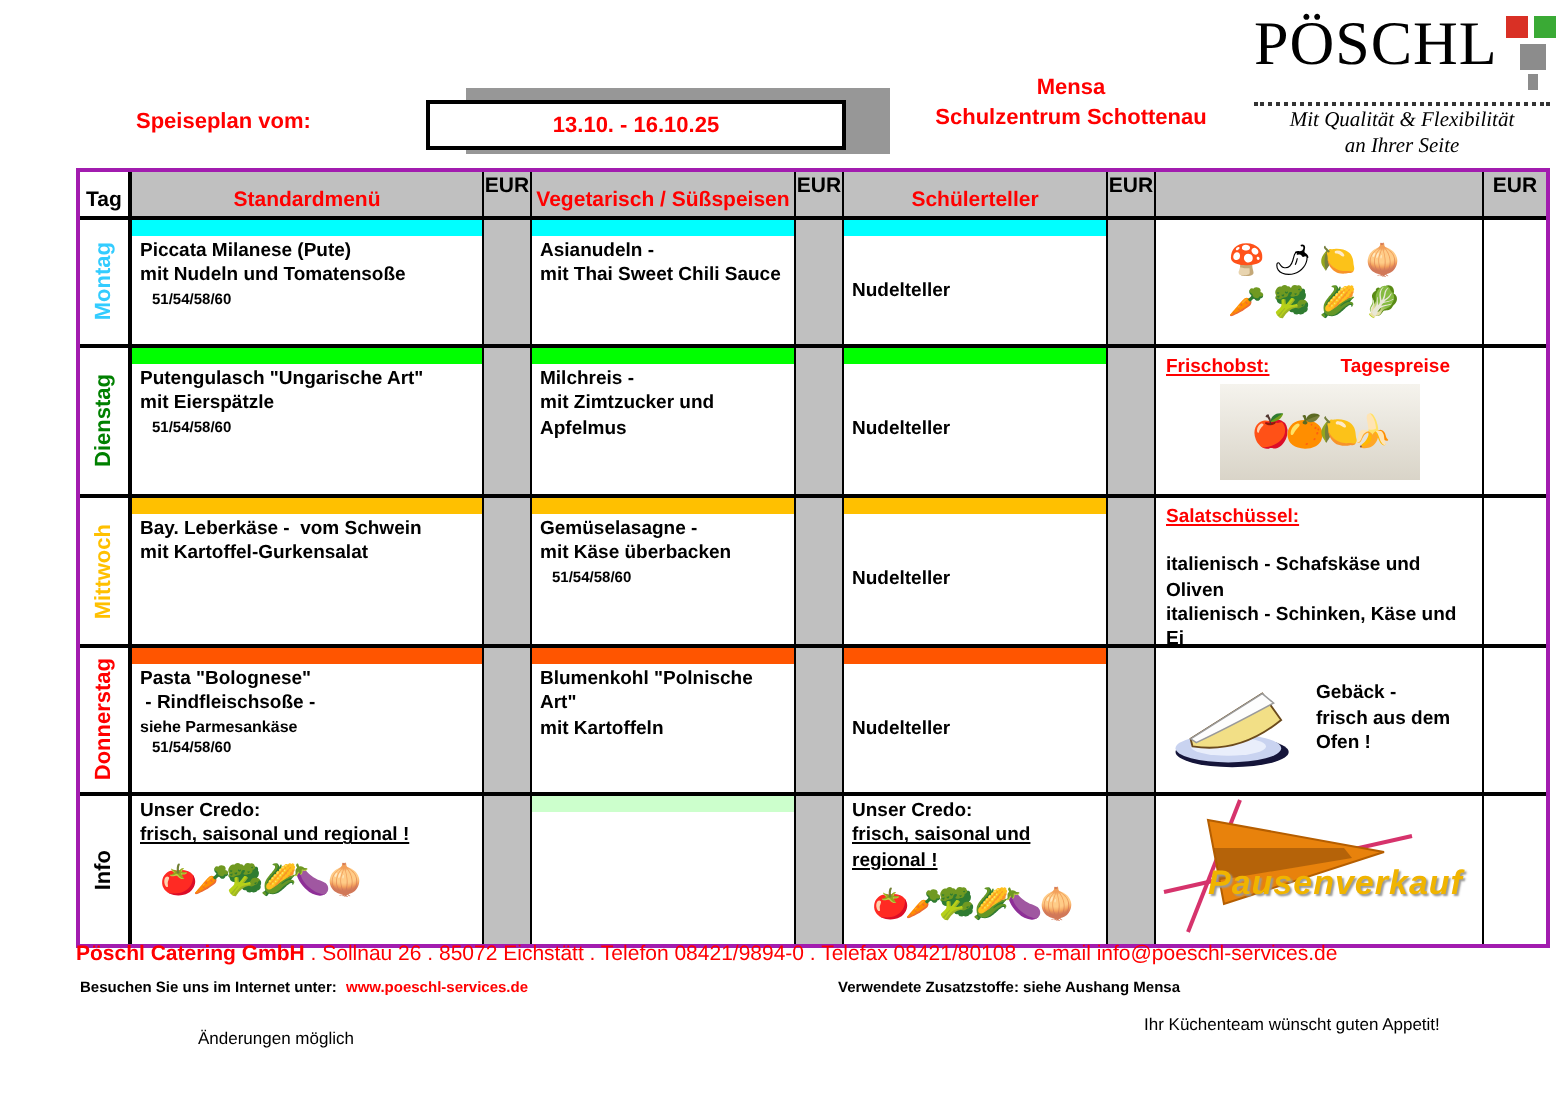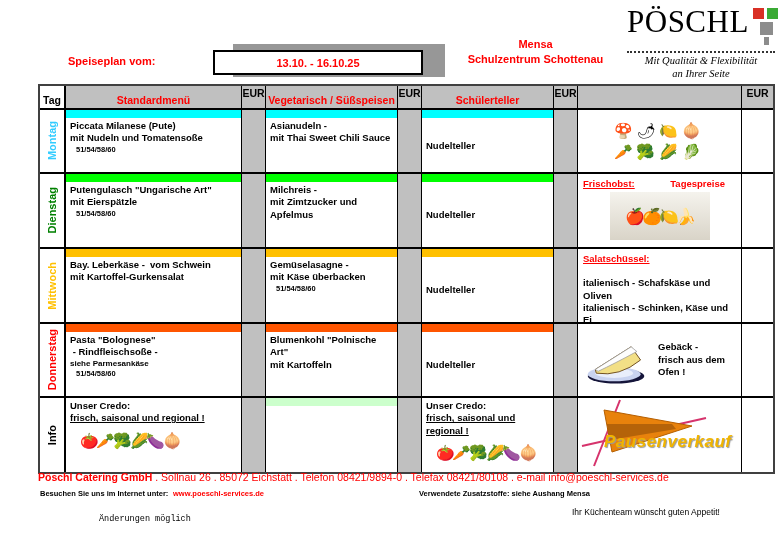--- a/index.html
+++ b/index.html
@@ -33,7 +33,7 @@
                 display:grid; box-sizing:content-box;
                 grid-template-columns:26px 176px 24px 132px 24px 132px 24px 164px 31px;
                 grid-template-rows:24px 64px 75px 75px 74px 74px;
-                border:2px solid #404040; background:#22c55e; }
+                border:2px solid #a21caf; background:#22c55e; }
   .cell { border-right:1px solid #000; border-bottom:1px solid #000; overflow:hidden; position:relative; background:#fff; }
   .cell.last-col { border-right:none; }
   .cell.row-sep { border-bottom-width:2px; }

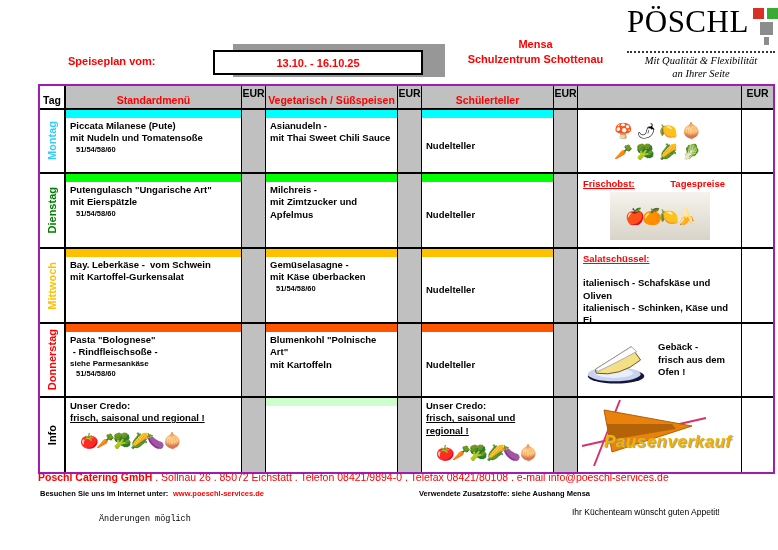--- a/index.html
+++ b/index.html
@@ -93,7 +93,7 @@
   .footer-line2 { position:absolute; left:40px; top:489px; font-size:7.5px; font-weight:bold; }
   .footer-url { position:absolute; left:173px; top:489px; font-size:7.5px; font-weight:bold; color:#FF0000; }
   .footer-zusatz { position:absolute; left:419px; top:489px; font-size:7.5px; font-weight:bold; }
-  .footer-changes { position:absolute; left:99px; top:514px; font-size:8.5px;font-family:Liberation Mono, monospace; }
+  .footer-changes { position:absolute; left:99px; top:514px; font-size:8.5px; }
   .footer-appetit { position:absolute; left:572px; top:507px; font-size:8.5px; }
 </style>
 </head>

